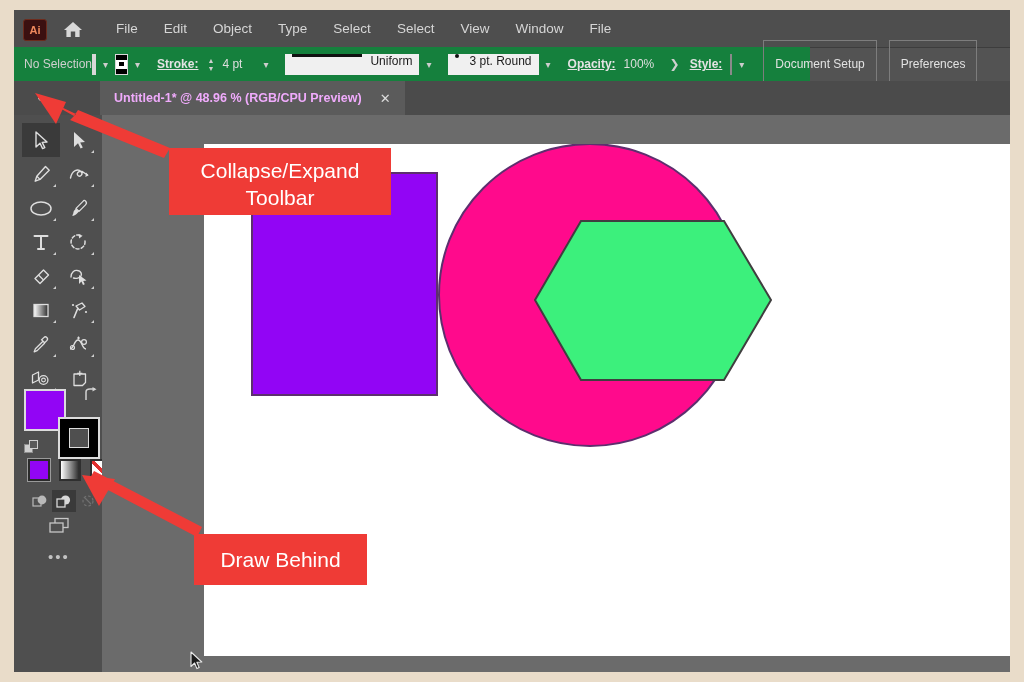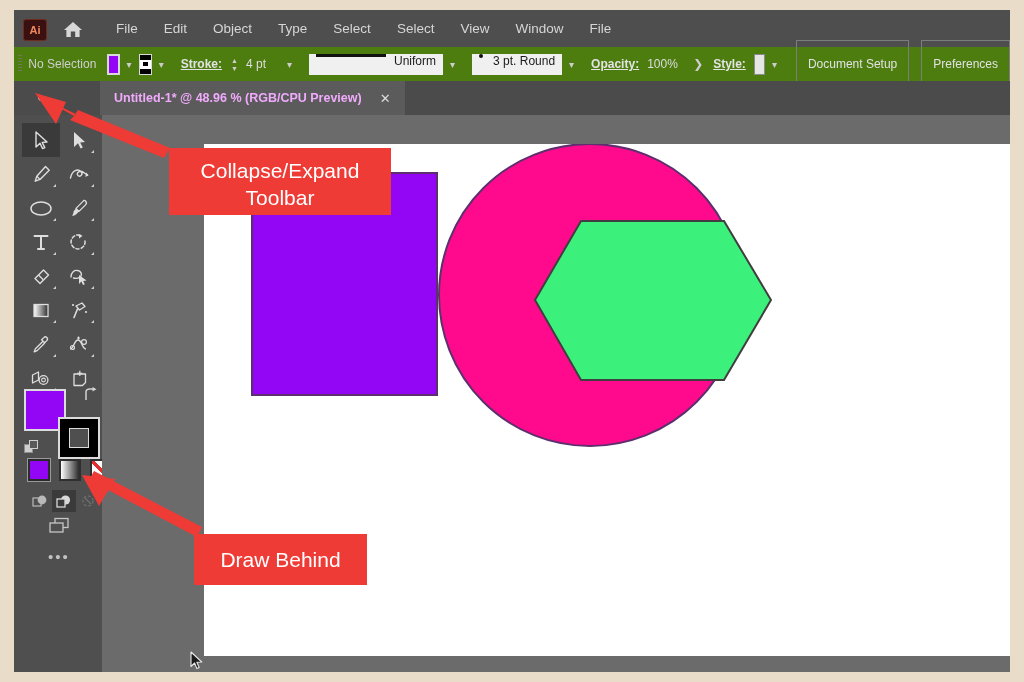--- a/index.html
+++ b/index.html
@@ -18,7 +18,7 @@
   .menu-item{color:#d6d6d6;font-size:13.5px;padding:0 13px;line-height:37px;cursor:default;white-space:nowrap;}
 
   
-  #controlbar{position:absolute;left:0;top:37px;width:996px;height:34px;background:#4d7c0f;border-bottom:1px solid #3f3f3f;display:flex;align-items:center;}
+  #controlbar{position:absolute;left:0;top:37px;width:796px;height:34px;background:#15803d;border-bottom:1px solid #3f3f3f;display:flex;align-items:center;}
   .cb-grip{width:10px;height:18px;margin-left:4px;background:
      repeating-linear-gradient(to bottom,#7a7a7a 0 1px,transparent 1px 3px);opacity:.7;}
   .cb-label{color:#cfcfcf;font-size:12px;margin-left:6px;white-space:nowrap;}

